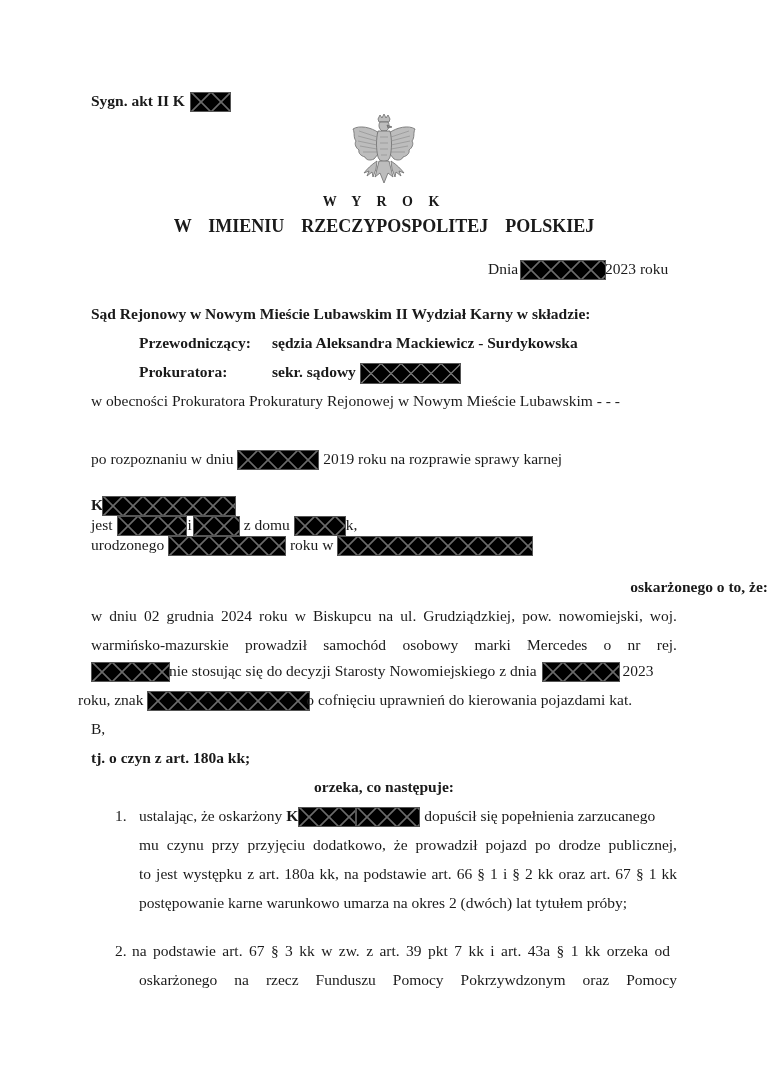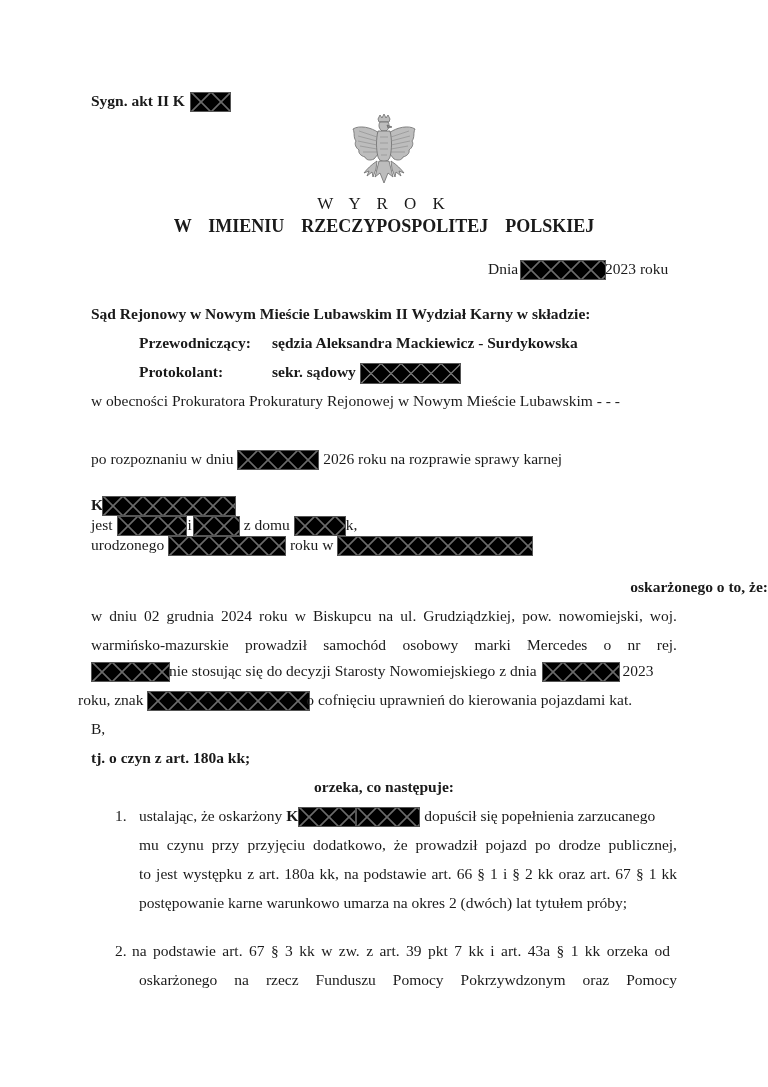--- a/index.html
+++ b/index.html
@@ -48,8 +48,8 @@
     }
     .title-wyrok {
       letter-spacing: 6px;
-      font-weight: normal;
-      font-size: 17px;
+      font-weight: bold;
+      font-size: 14px;
     }
     .title-sub {
       font-weight: bold;

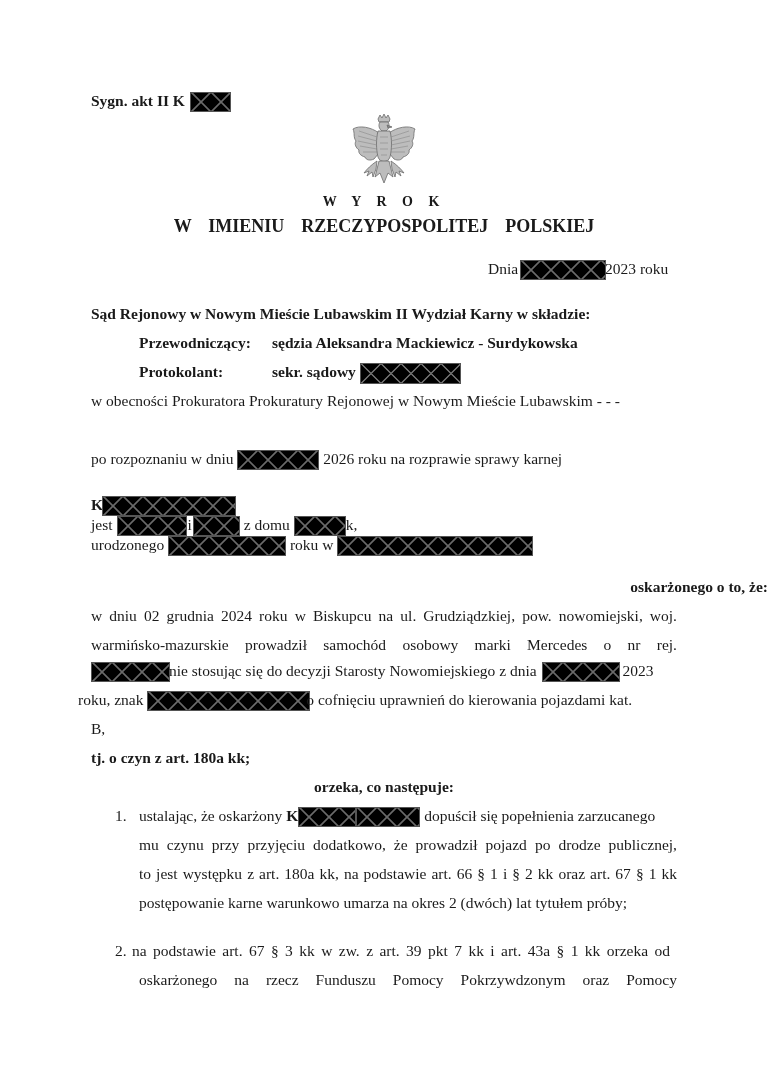--- a/index.html
+++ b/index.html
@@ -105,7 +105,7 @@
 <div class="abs bold" style="left:139px; top:334px;">Przewodniczący:</div>
 <div class="abs bold" style="left:272px; top:334px;">sędzia Aleksandra Mackiewicz - Surdykowska</div>
 
-<div class="abs bold" style="left:139px; top:363px;">Protokolant:</div>
+<div class="abs bold" style="left:139px; top:363px;">Prokuratora:</div>
 <div class="abs bold" style="left:272px; top:363px;">
   <span>sekr. sądowy</span>
   <span class="redact" style="width:101px; height:21px;"></span>

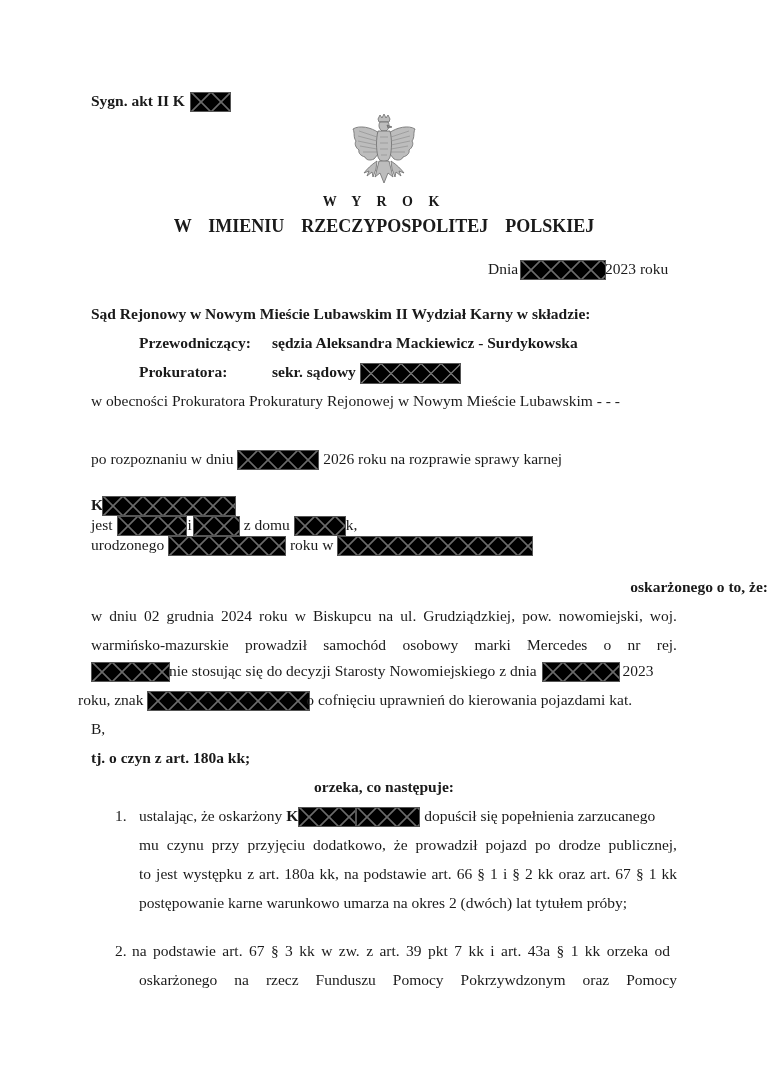--- a/index.html
+++ b/index.html
@@ -116,7 +116,7 @@
 <div class="abs" style="left:91px; top:450px;">
   <span>po rozpoznaniu w dniu</span>
   <span class="redact" style="width:82px; height:20px;"></span>
-  <span>2026 roku na rozprawie sprawy karnej</span>
+  <span>2019 roku na rozprawie sprawy karnej</span>
 </div>
 
 <div class="abs bold" style="left:91px; top:496px;">

